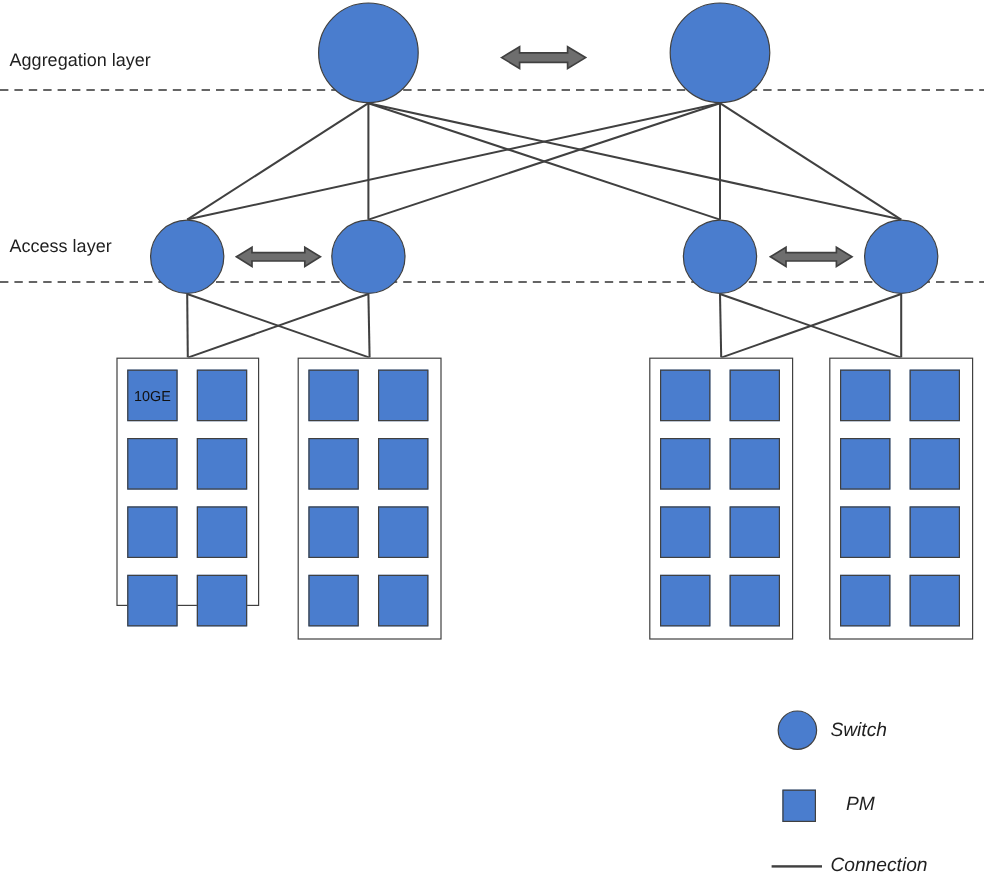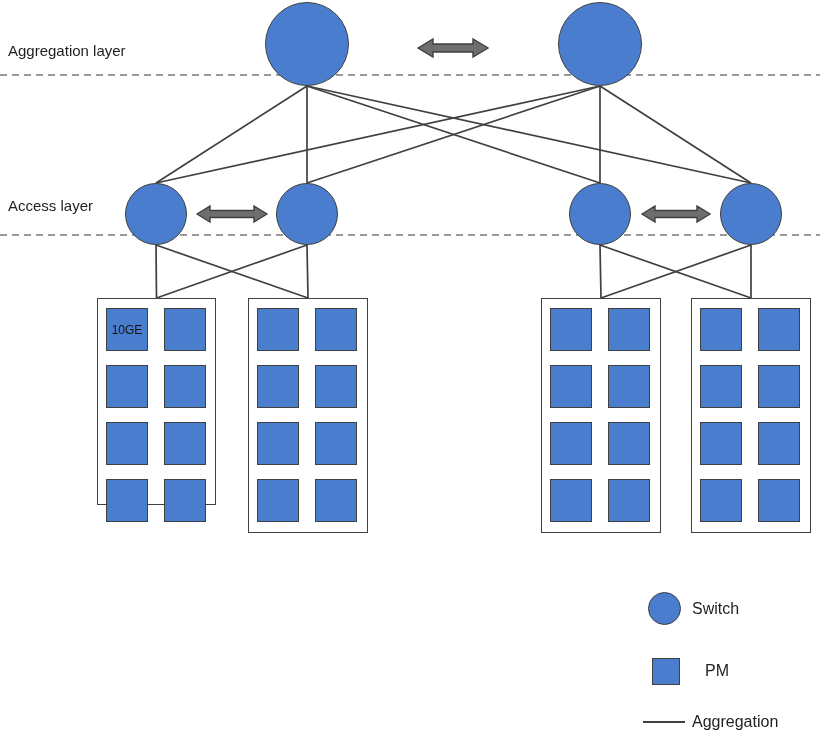--- a/index.html
+++ b/index.html
@@ -81,6 +81,7 @@
     line-height: 18px;
     color: var(--text);
     white-space: nowrap;
+    font-style: italic;
   }
   #legend-switch-label     { left: 692px; top: 600px; }
   #legend-pm-label         { left: 705px; top: 662px; }

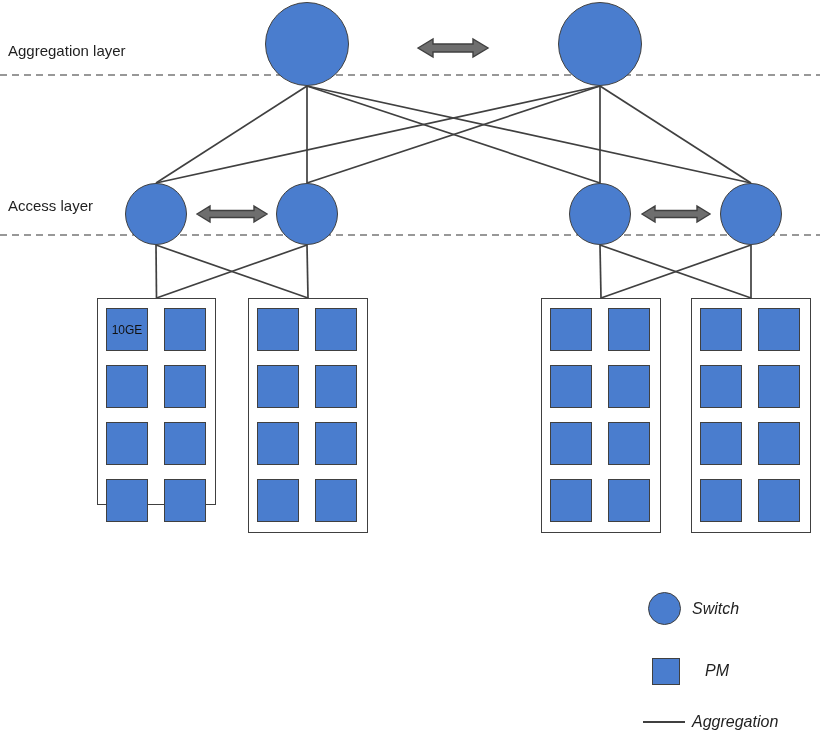--- a/index.html
+++ b/index.html
@@ -177,7 +177,7 @@
     <span class="legend-label" id="legend-pm-label">PM</span>
 
     <span class="legend-line"></span>
-    <span class="legend-label" id="legend-connection-label">Aggregation</span>
+    <span class="legend-label" id="legend-connection-label">Connection</span>
   </div>
 
 </div>

